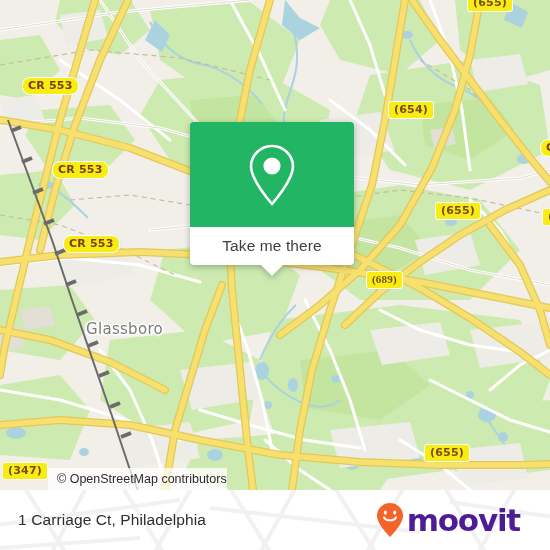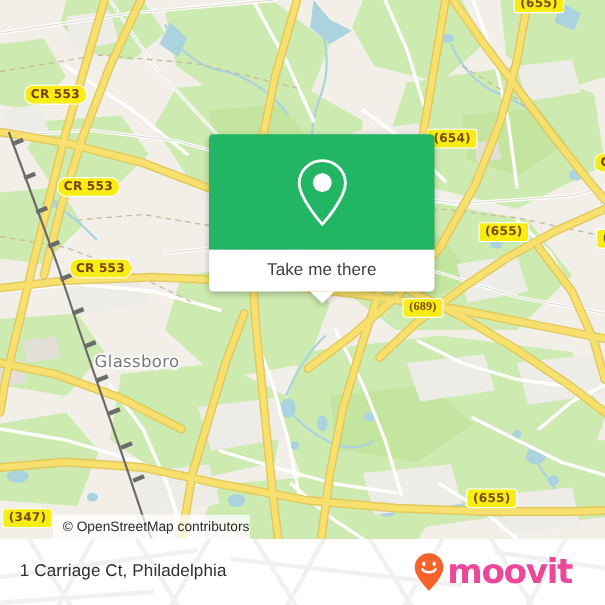--- a/index.html
+++ b/index.html
@@ -379,7 +379,7 @@
     <div class="shield cr" style="left:63px; top:235px;">CR 553</div>
 
     <div class="shield" style="left:467px; top:-6px;">(655)</div>
-    <div class="shield" style="left:388px; top:101px;margin-top:16px;">(654)</div>
+    <div class="shield" style="left:388px; top:101px;">(654)</div>
     <div class="shield" style="left:435px; top:202px;">(655)</div>
     <div class="shield" style="left:366px; top:271px;font-family:Liberation Serif, serif;">(689)</div>
     <div class="shield" style="left:424px; top:444px;">(655)</div>

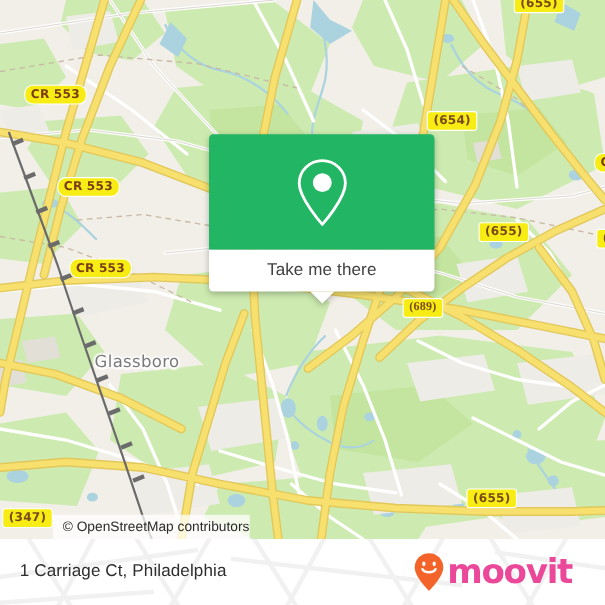--- a/index.html
+++ b/index.html
@@ -77,7 +77,7 @@
     position: absolute;
     left: 190px;
     top: 122px;
-    width: 205px;
+    width: 164px;
     filter: drop-shadow(0 2px 3px rgba(0,0,0,0.28));
   }
   #popup-body {

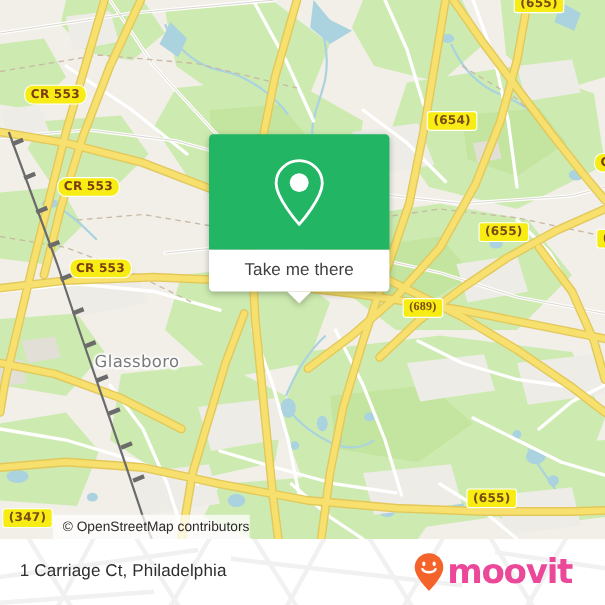--- a/index.html
+++ b/index.html
@@ -174,7 +174,7 @@
     font-family: "DejaVu Sans", sans-serif;
     font-size: 31px;
     font-weight: bold;
-    color: #ec4899;
+    color: #4c1d95;
     letter-spacing: -1.2px;
     line-height: 1;
   }

